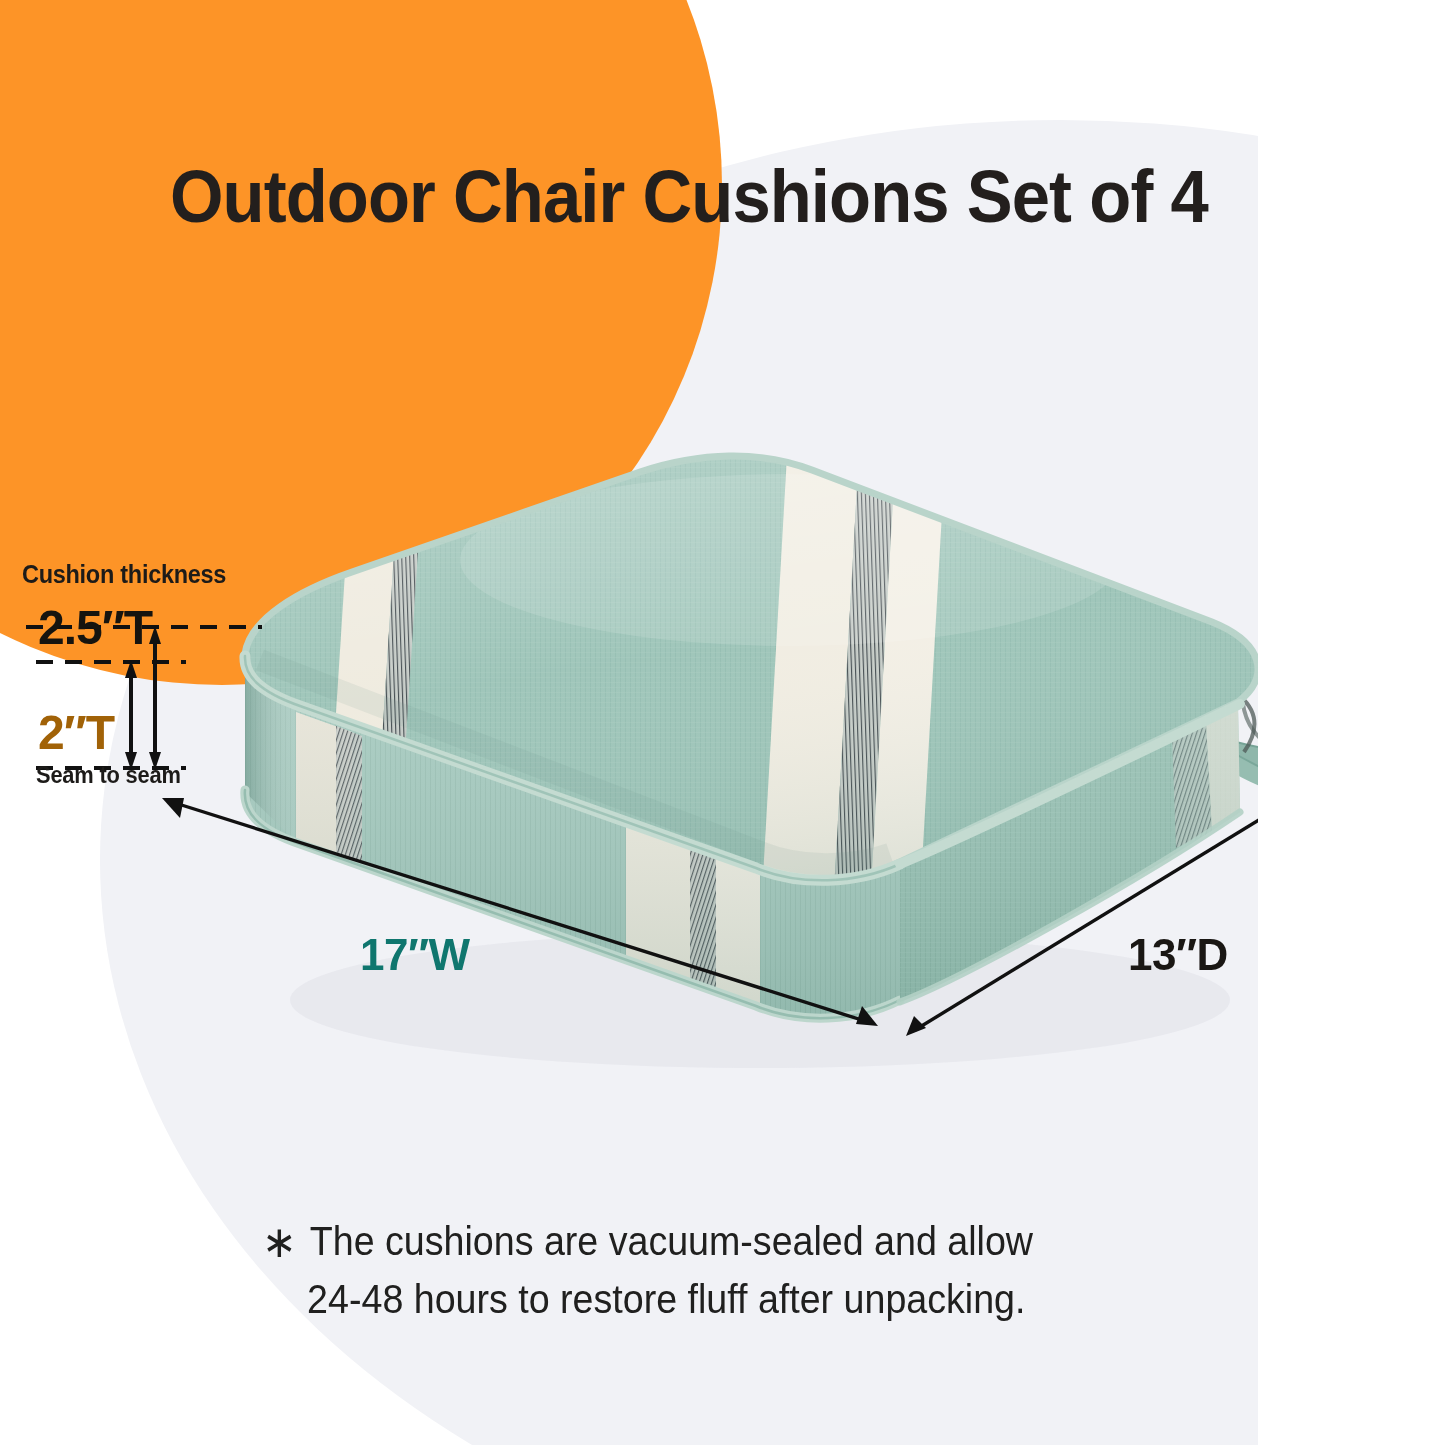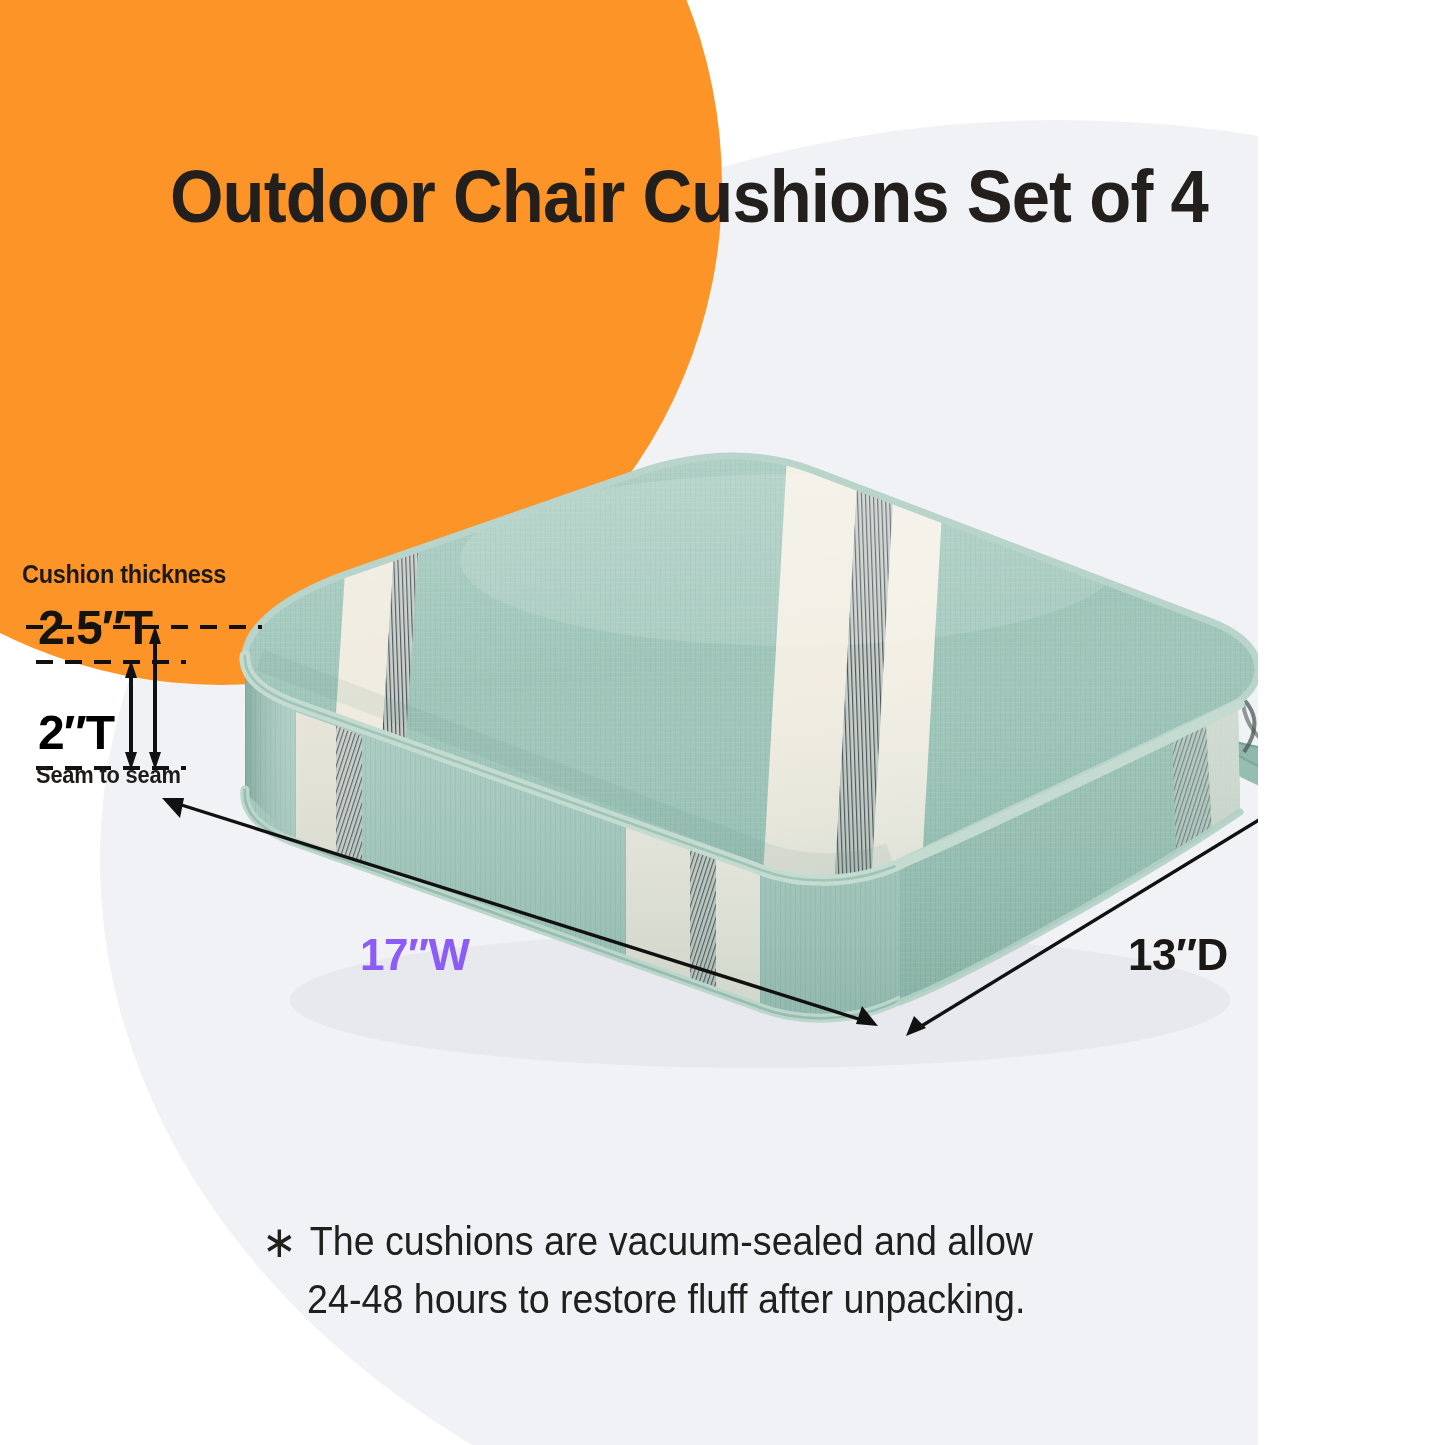--- a/index.html
+++ b/index.html
@@ -47,7 +47,7 @@
   }
   #label-seam-value{
     left:38px; top:705px;
-    font-size:48px; font-weight:700; color:#000000;
+    font-size:48px; font-weight:700; color:#a16207;
     letter-spacing:-1px;
     white-space:nowrap;
   }

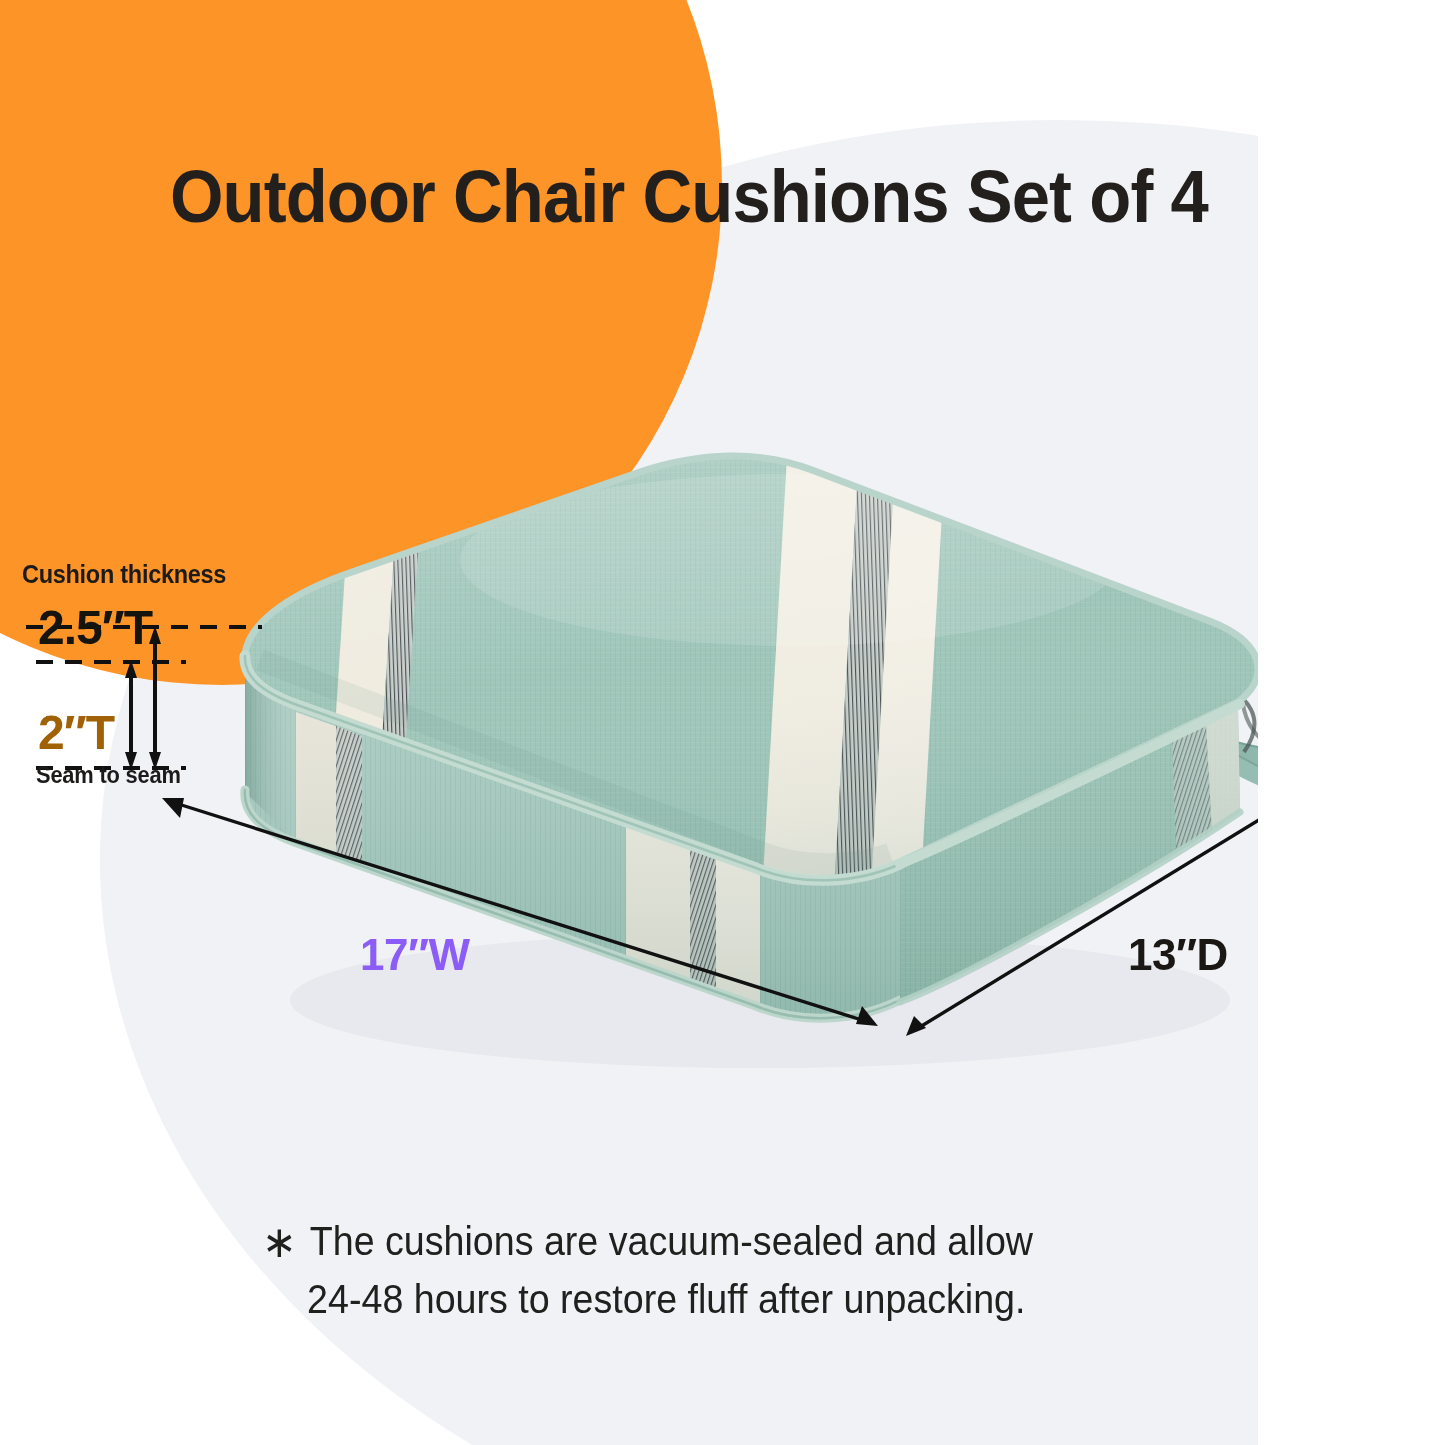--- a/index.html
+++ b/index.html
@@ -62,7 +62,7 @@
   
   #label-width{
     left:360px; top:930px;
-    font-size:44px; font-weight:700; color:#8b5cf6;
+    font-size:44px; font-weight:700; color:#0f766e;
     letter-spacing:-0.5px; white-space:nowrap;
   }
   #label-depth{

